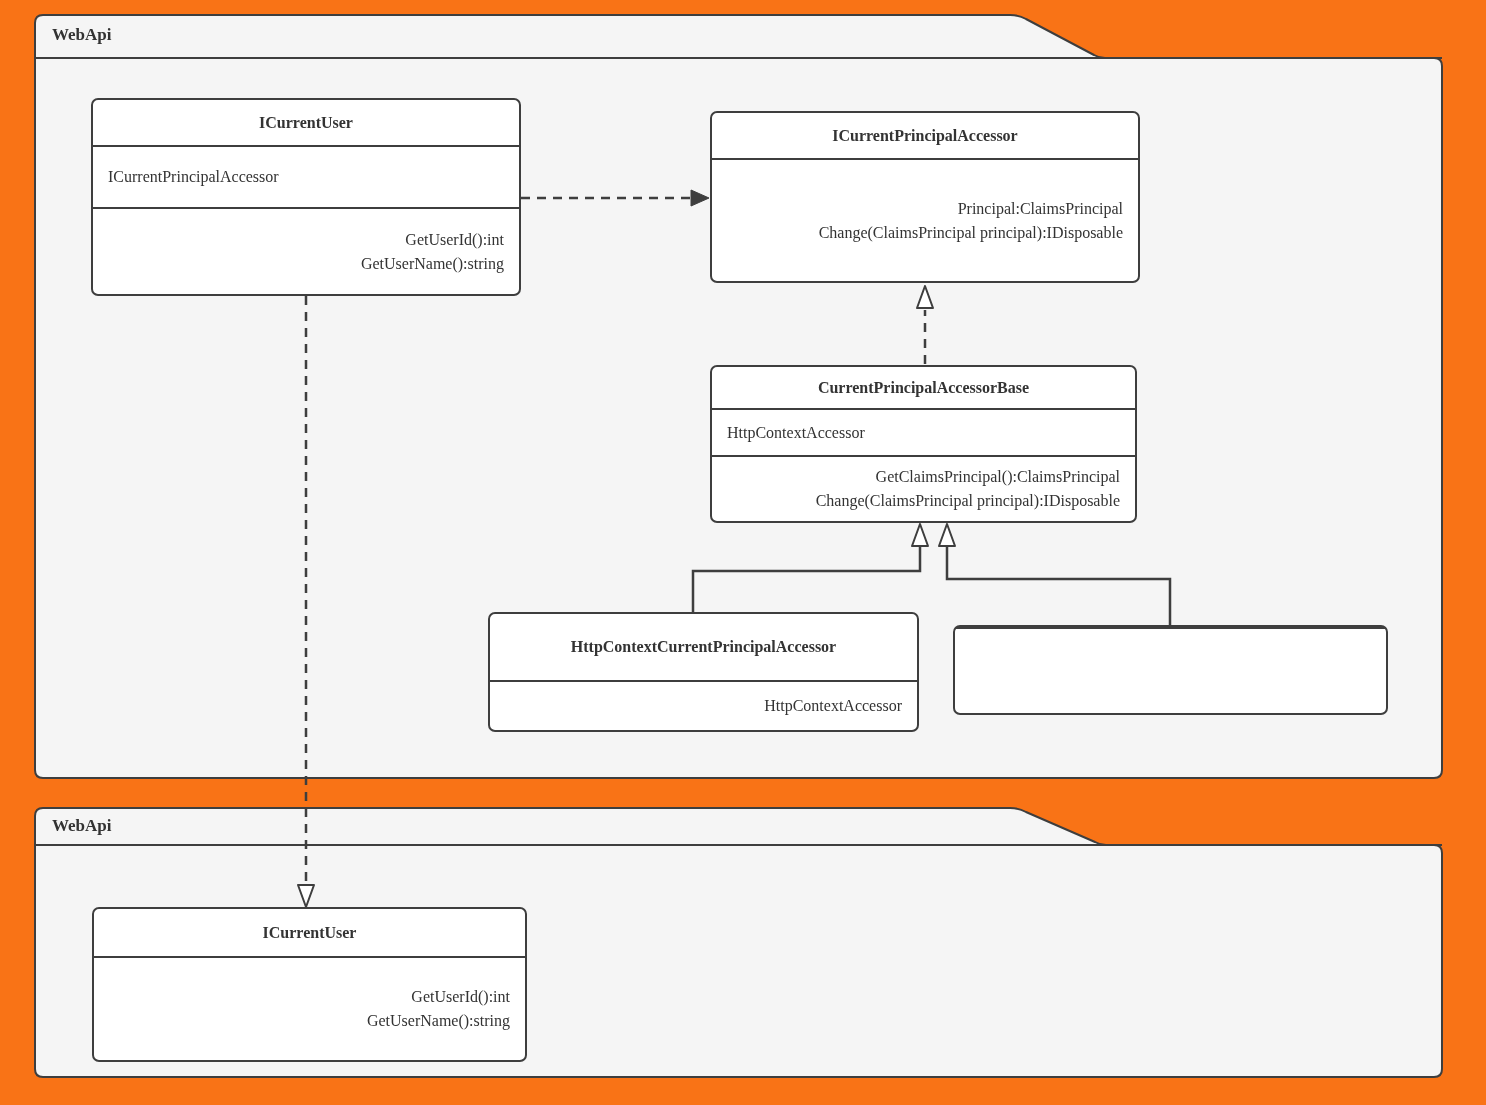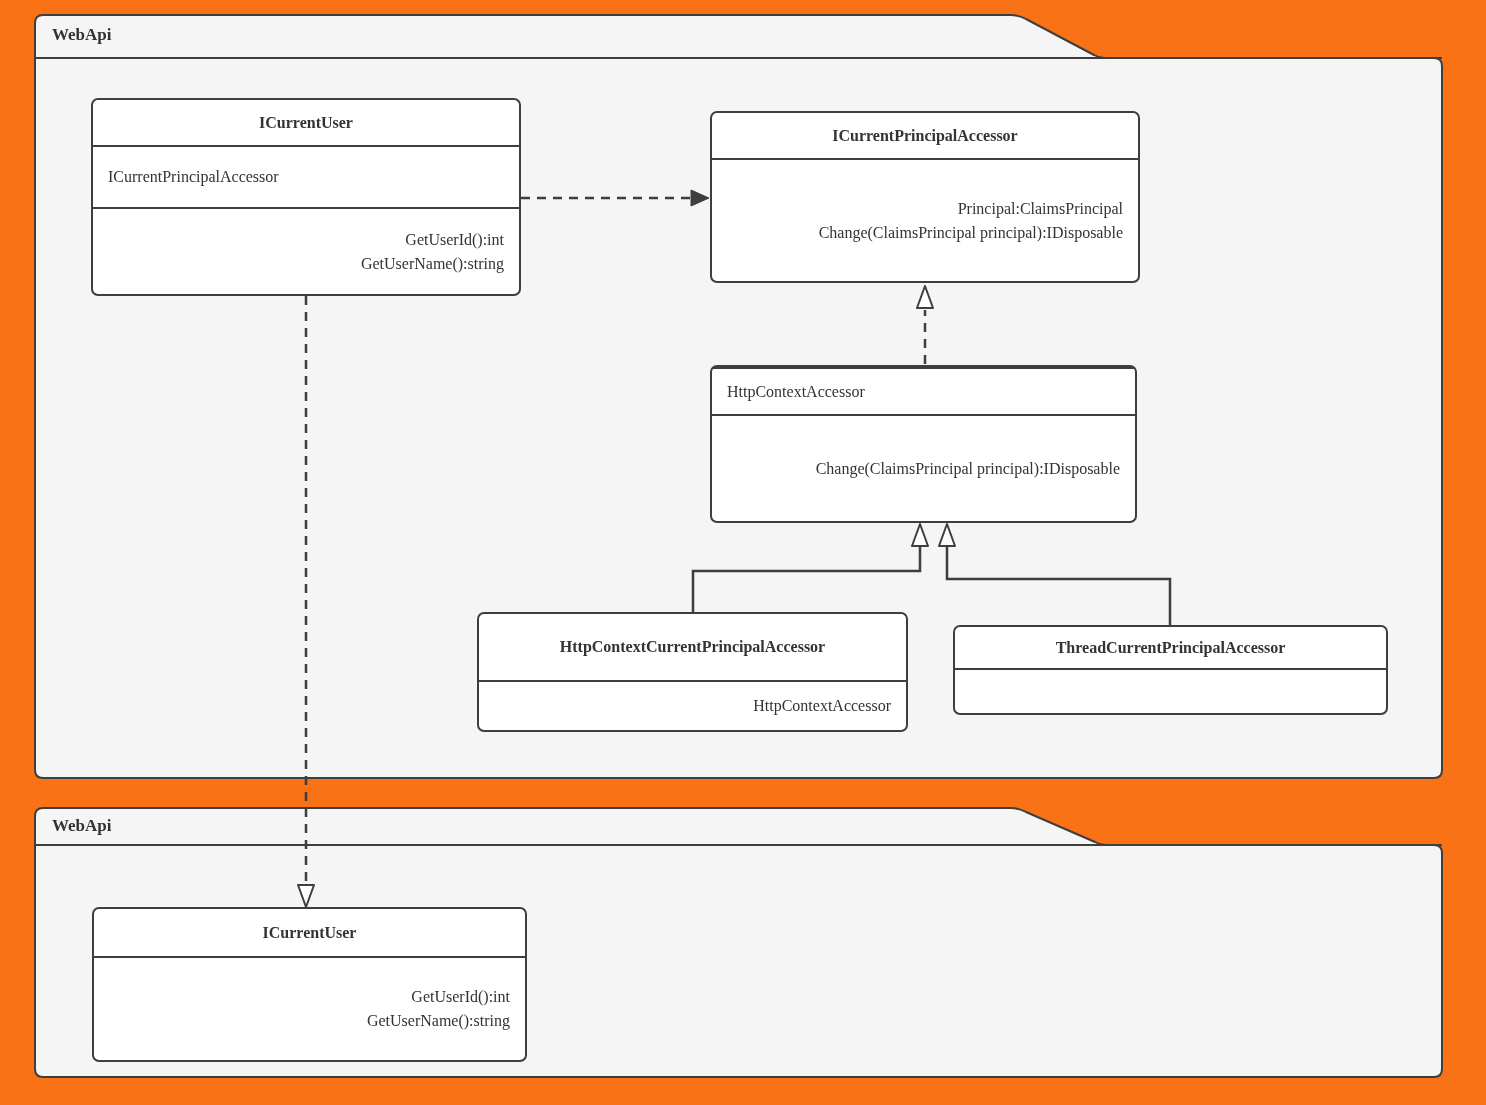--- a/index.html
+++ b/index.html
@@ -126,6 +126,7 @@
   </div>
 
   <div class="class-box" style="left:710px;top:365px;width:427px;height:158px">
+    <div class="cb-title" style="height:41px">CurrentPrincipalAccessorBase</div>
     <div class="cb-sec" style="height:45px">
       <div class="member">HttpContextAccessor</div>
     </div>

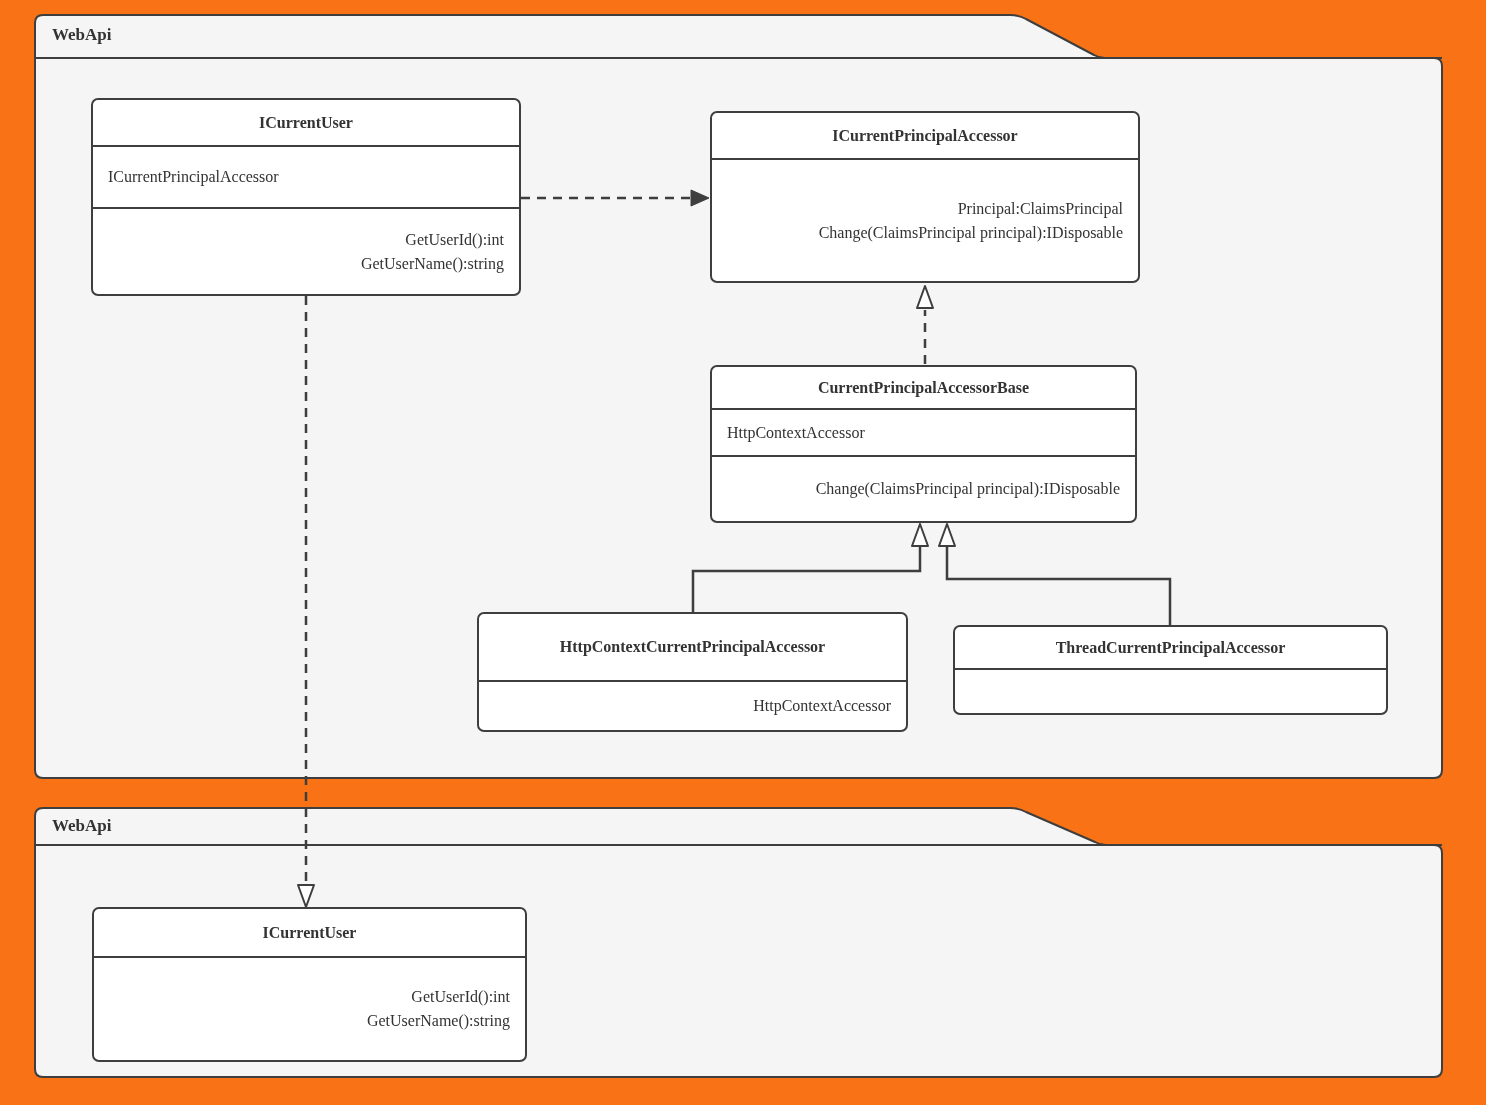--- a/index.html
+++ b/index.html
@@ -131,6 +131,7 @@
       <div class="member">HttpContextAccessor</div>
     </div>
     <div class="cb-sec grow">
+      <div class="member">GetClaimsPrincipal():ClaimsPrincipal</div>
       <div class="member">Change(ClaimsPrincipal principal):IDisposable</div>
     </div>
   </div>

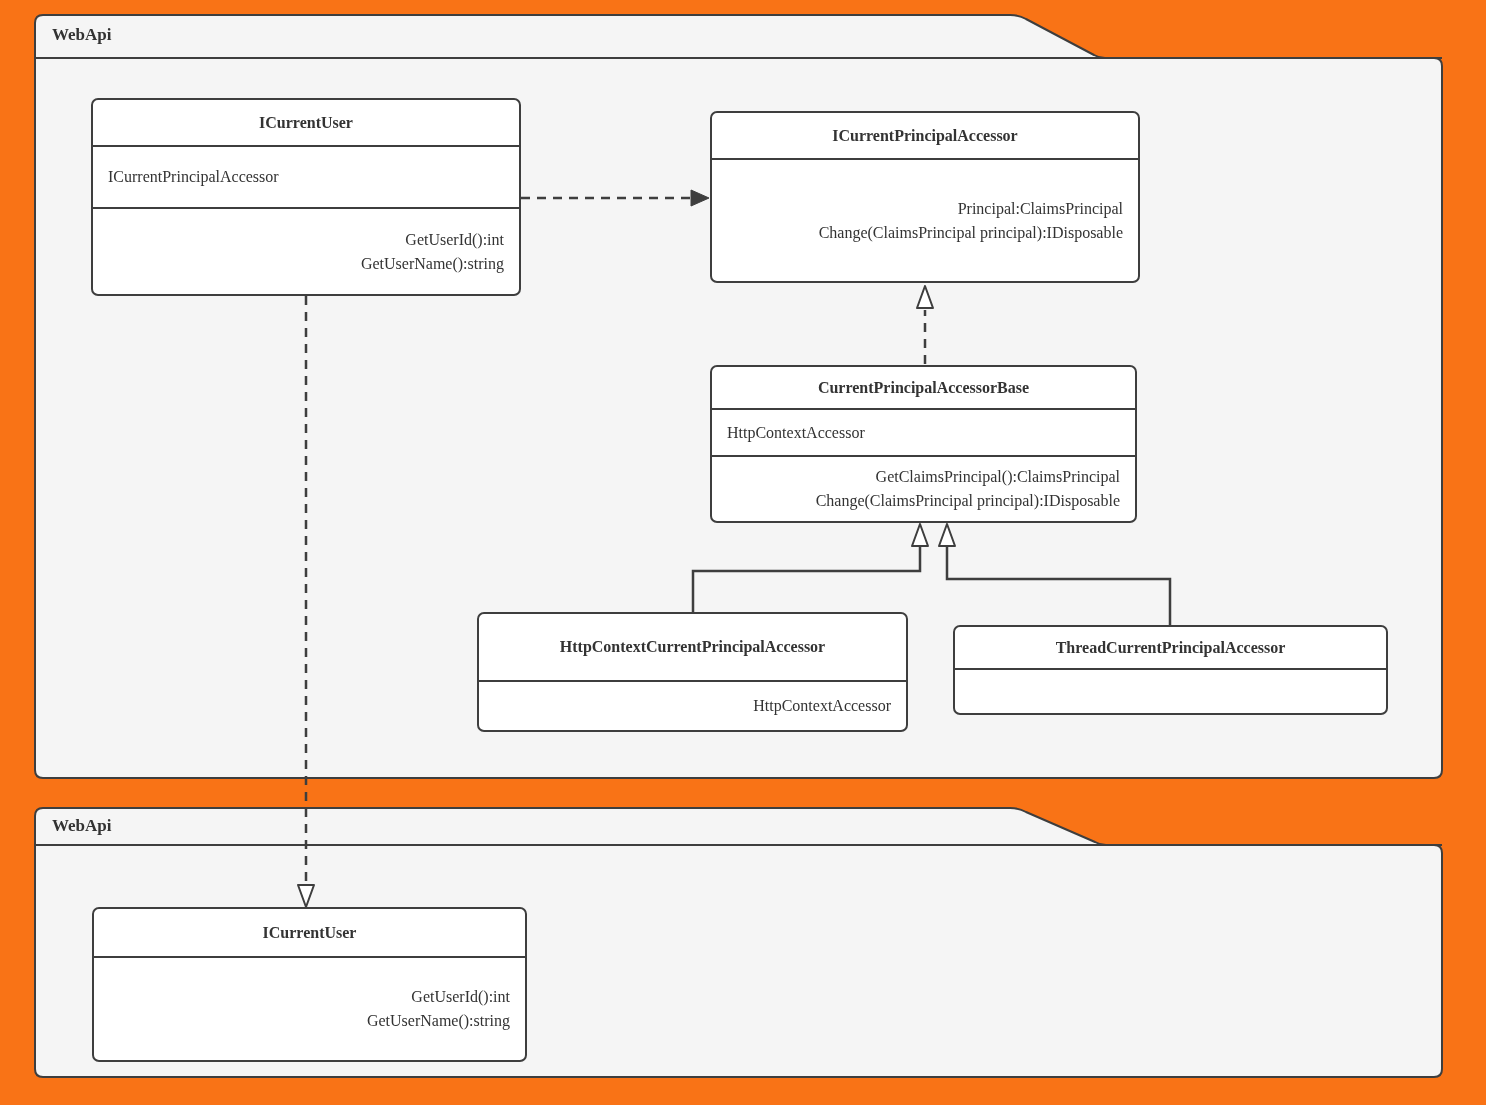--- a/index.html
+++ b/index.html
@@ -136,7 +136,7 @@
     </div>
   </div>
 
-  <div class="class-box" style="left:477px;top:612px;width:431px;height:120px">
+  <div class="class-box" style="left:488px;top:612px;width:431px;height:120px">
     <div class="cb-title" style="height:66px">HttpContextCurrentPrincipalAccessor</div>
     <div class="cb-sec grow">
       <div class="member">HttpContextAccessor</div>

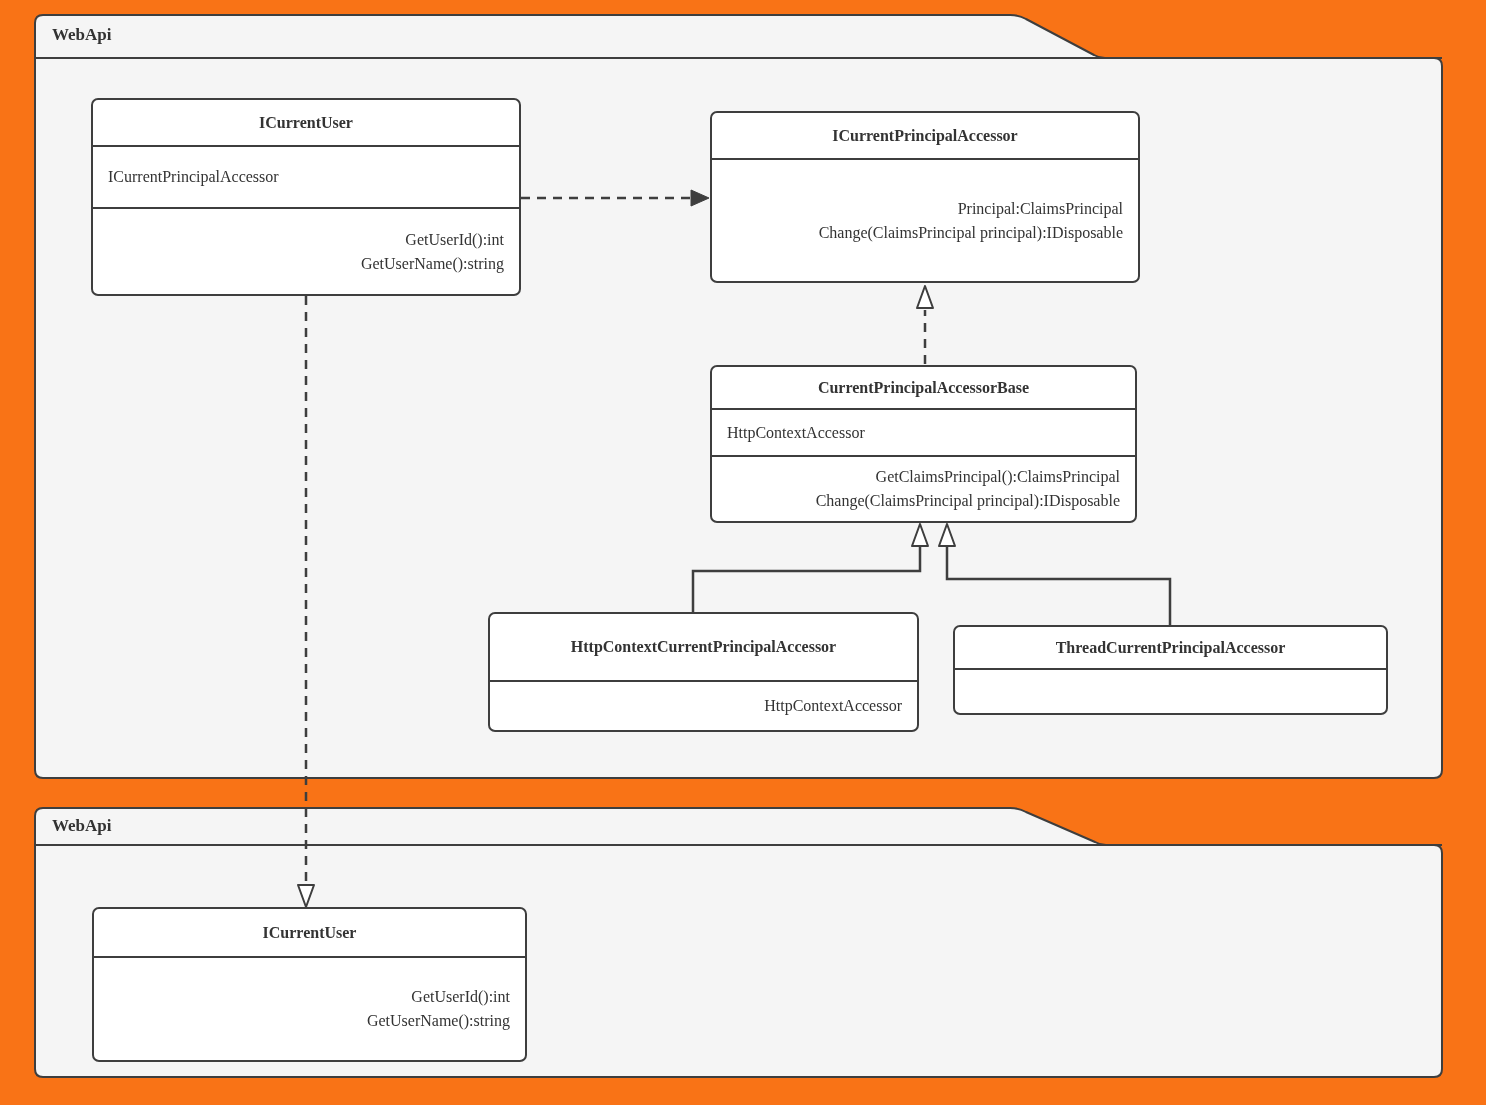--- a/index.html
+++ b/index.html
@@ -144,7 +144,6 @@
   </div>
 
   <div class="class-box" style="left:953px;top:625px;width:435px;height:90px">
-    <div class="cb-title" style="height:41px">ThreadCurrentPrincipalAccessor</div>
     <div class="cb-sec grow"></div>
   </div>
 

